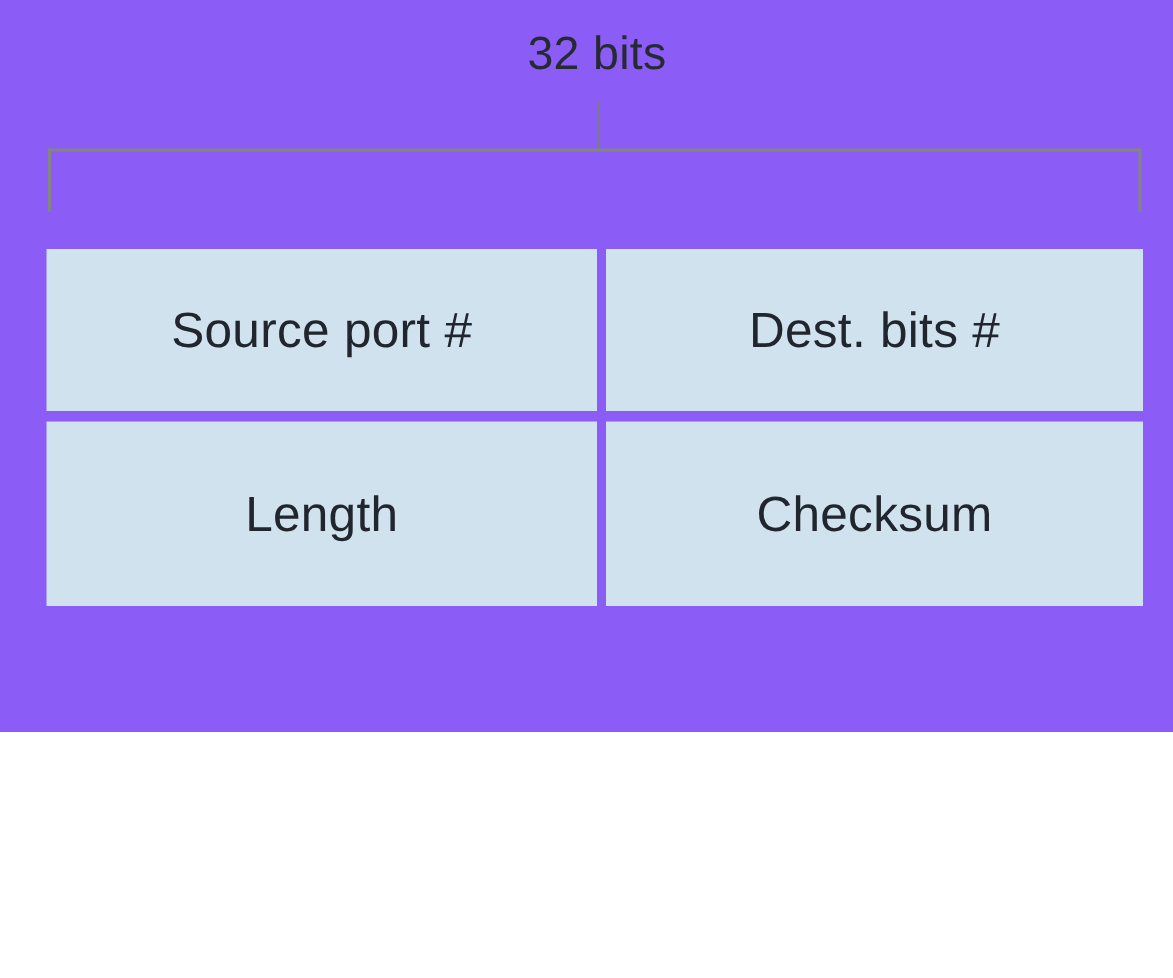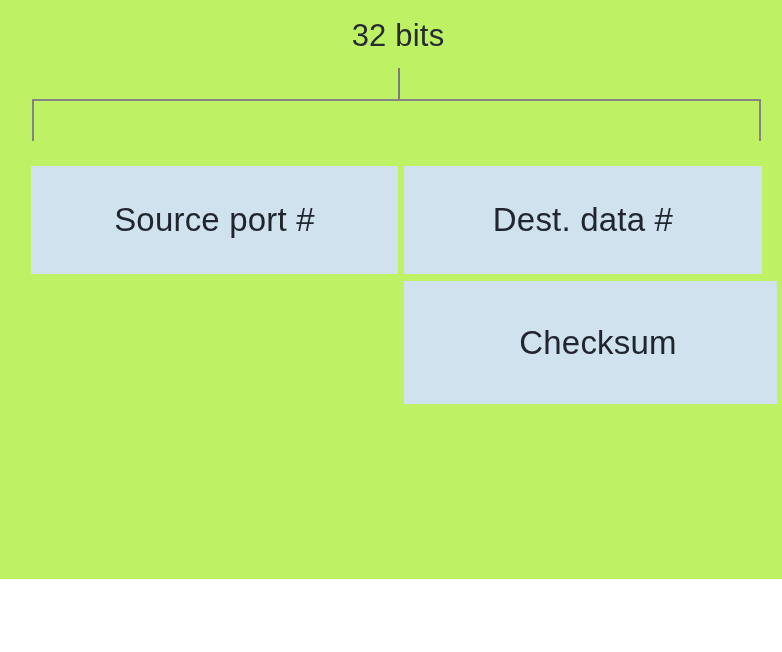--- a/index.html
+++ b/index.html
@@ -16,8 +16,8 @@
   #diagram {
     position: relative;
     width: 782px;
-    height: 579px;
-    background: #bef264;
+    height: 488px;
+    background: #8b5cf6;
     overflow: hidden;
   }
 

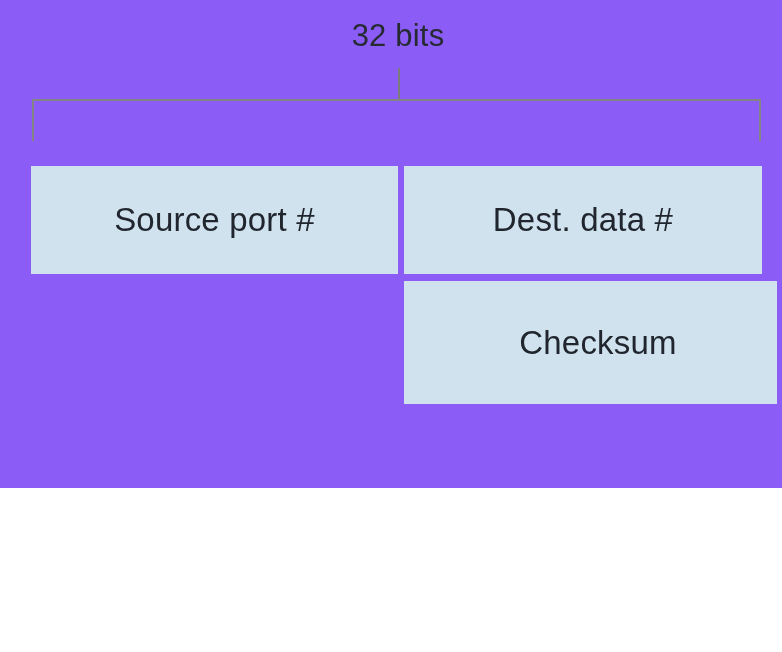--- a/index.html
+++ b/index.html
@@ -105,7 +105,7 @@
   <div class="bracket-arm right"></div>
 
   <div class="field src-port">Source port #</div>
-  <div class="field dest-port">Dest. data #</div>
+  <div class="field dest-port">Dest. bits #</div>
 
   <div class="field checksum">Checksum</div>
 

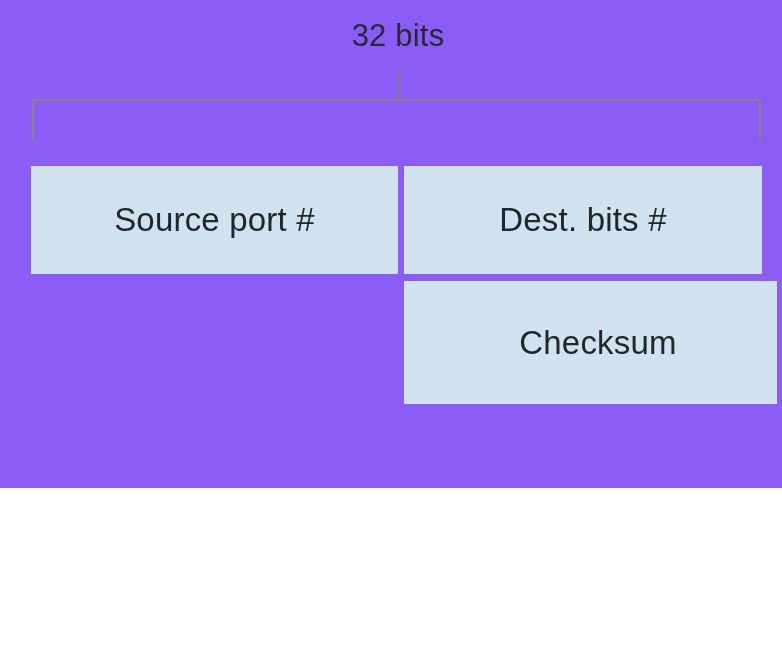--- a/index.html
+++ b/index.html
@@ -107,6 +107,7 @@
   <div class="field src-port">Source port #</div>
   <div class="field dest-port">Dest. bits #</div>
 
+  <div class="field length">Length</div>
   <div class="field checksum">Checksum</div>
 
 

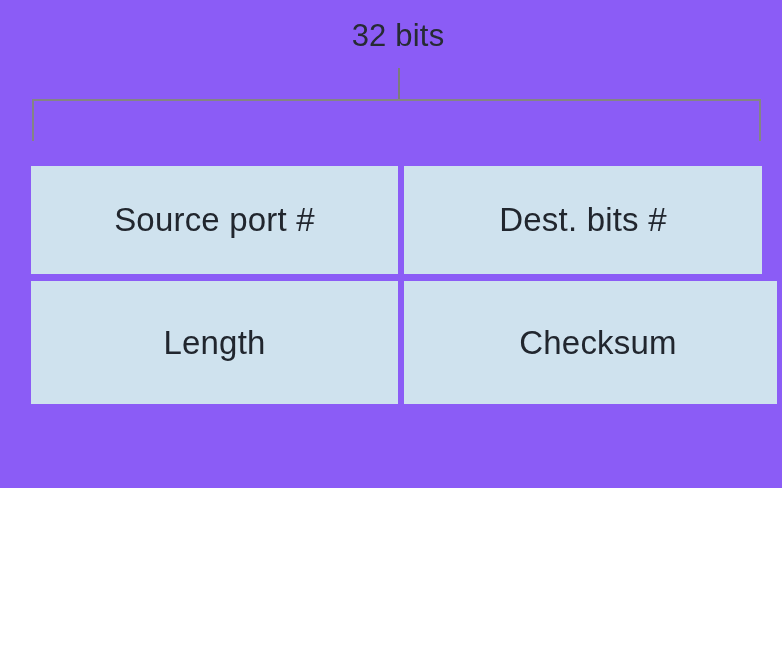--- a/index.html
+++ b/index.html
@@ -84,7 +84,7 @@
 
   
   .field.length    { left: 31px;  top: 265px; width: 367px; height: 123px; }
-  .field.checksum  { left: 404px; top: 265px; width: 358px; height: 123px; padding-left: 15px; }
+  .field.checksum  { left: 404px; top: 265px; width: 358px; height: 123px; }
 
   
   .field.payload   { left: 31px;  top: 394px; width: 731px; height: 241px;

